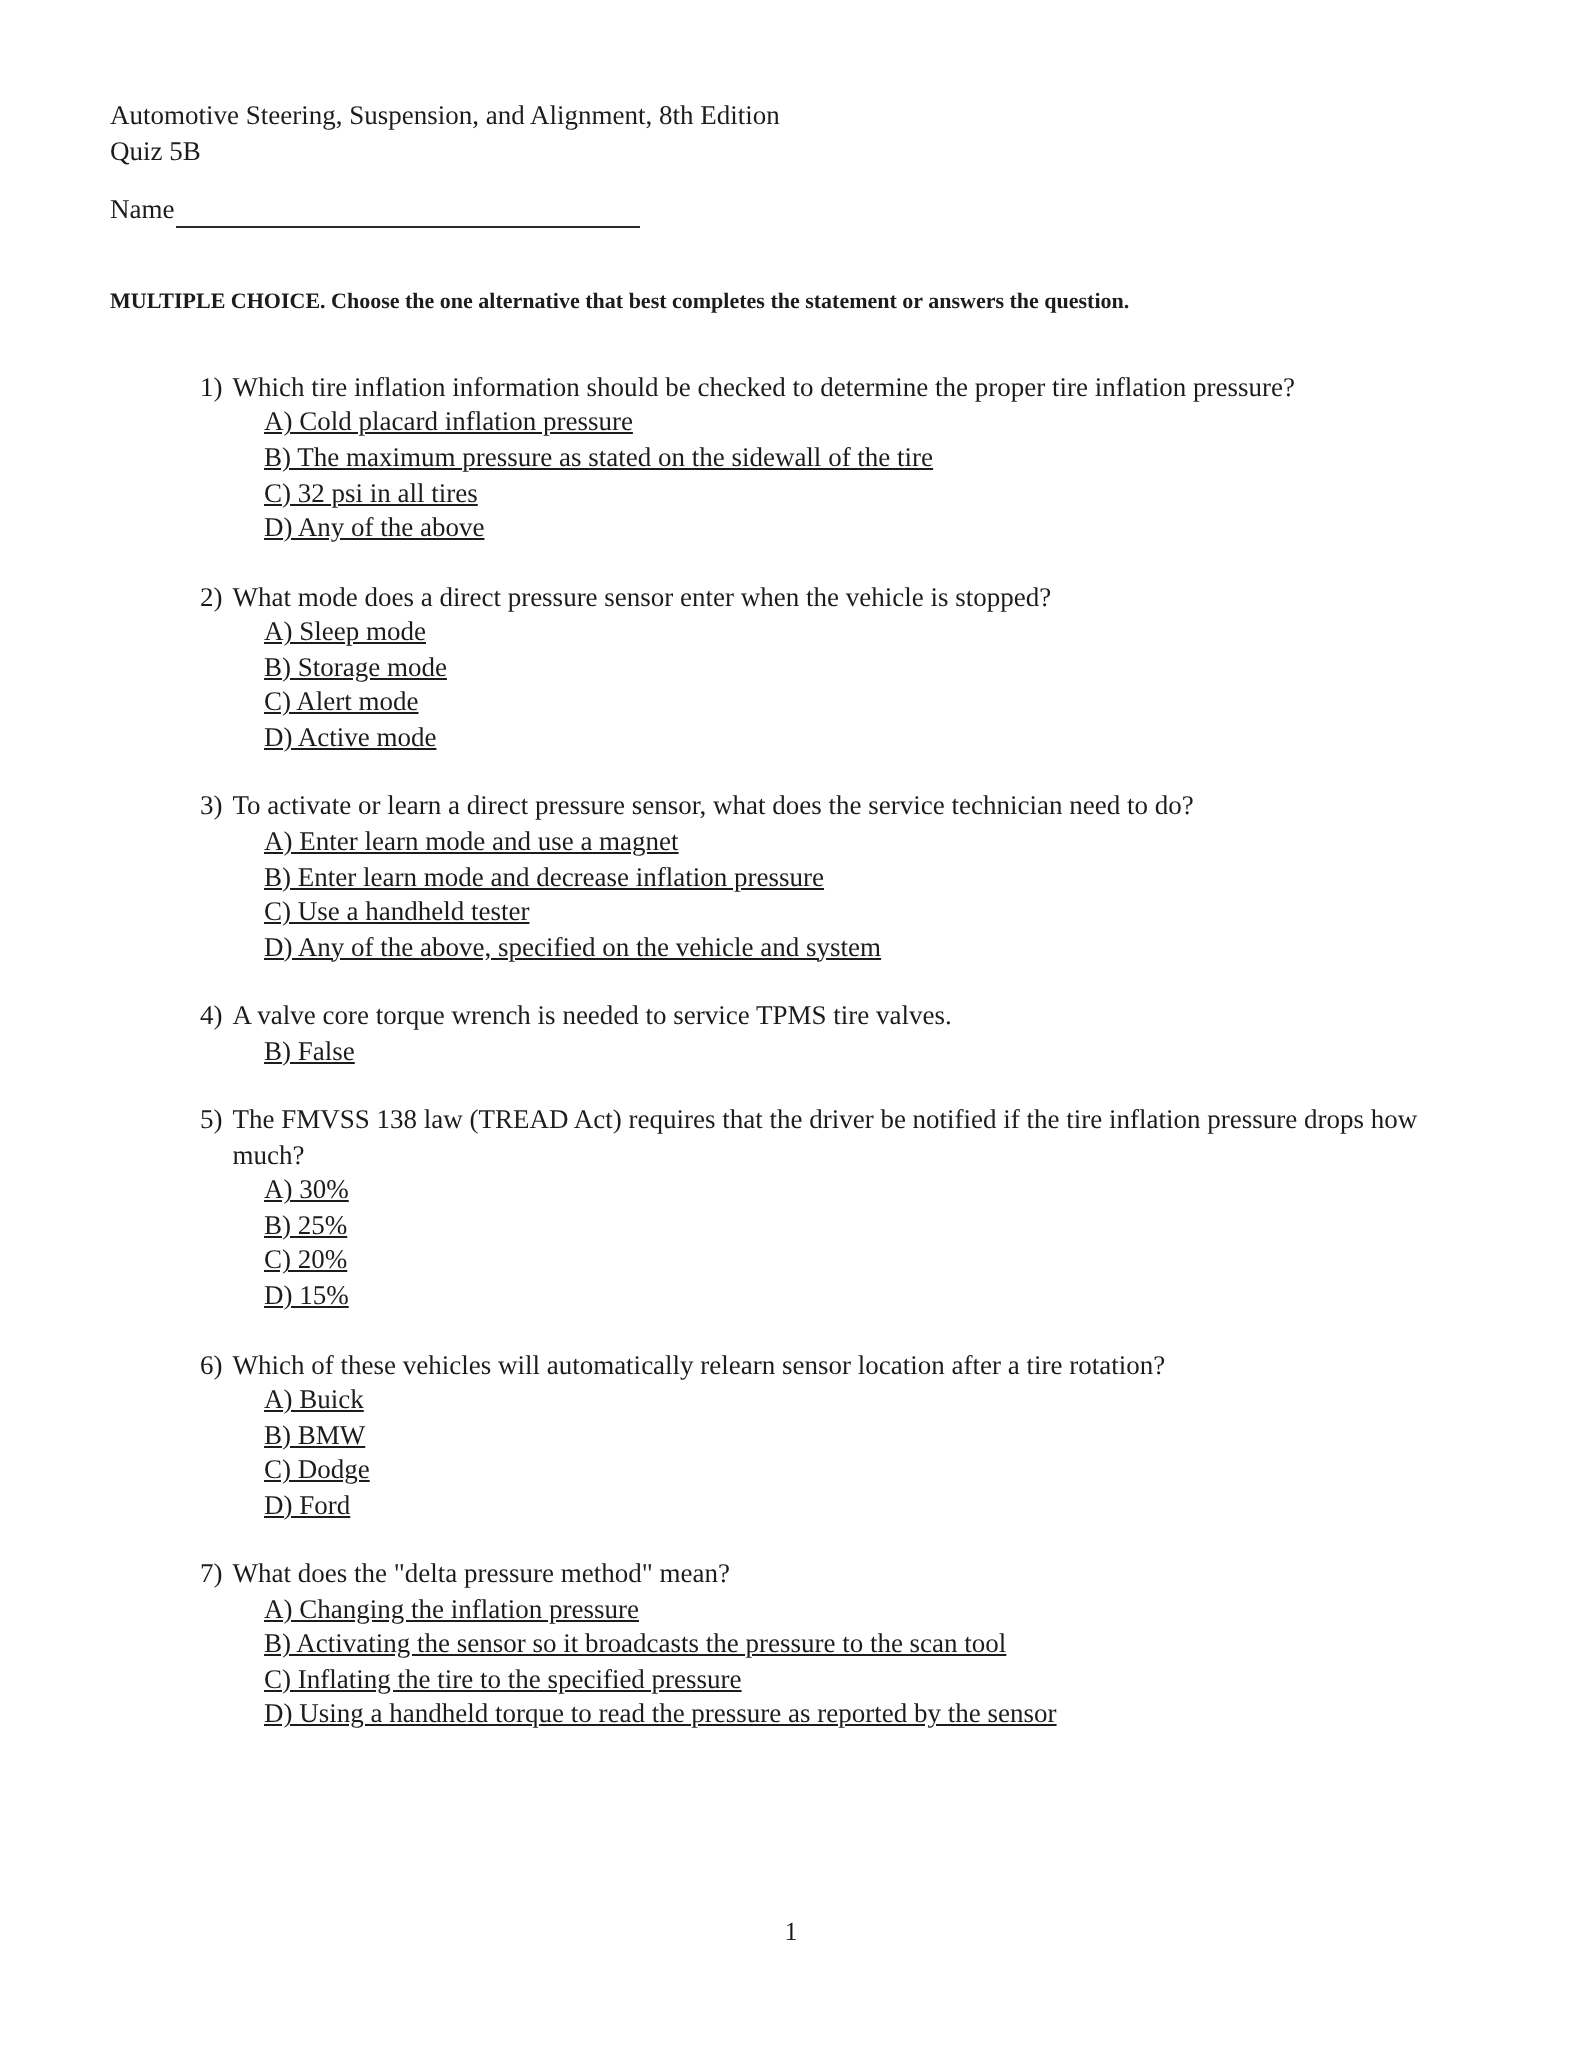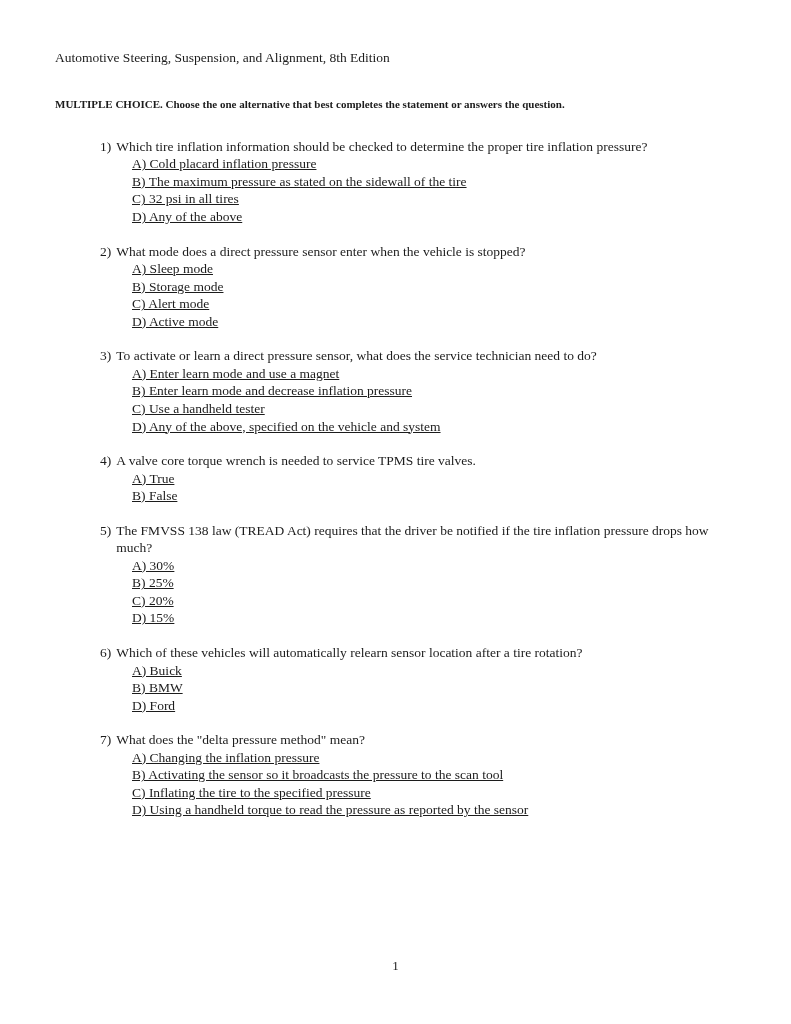--- a/index.html
+++ b/index.html
@@ -75,6 +75,7 @@
 
   <div class="header-block">
     <div class="header-line">Automotive Steering, Suspension, and Alignment, 8th Edition</div>
+    <div class="header-line">Quiz 5B</div>
   </div>
 
 

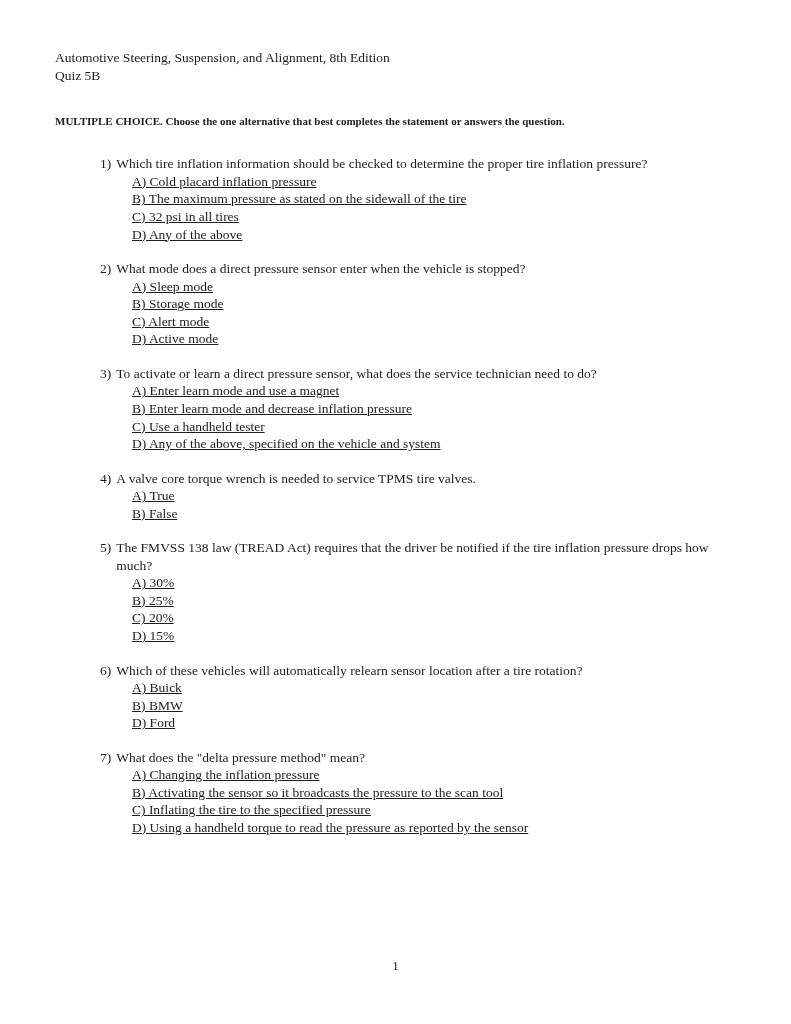--- a/index.html
+++ b/index.html
@@ -78,6 +78,10 @@
     <div class="header-line">Quiz 5B</div>
   </div>
 
+  <div class="name-row">
+    <span>Name</span>
+      <span class="name-underline"></span>
+  </div>
 
   <div class="instructions">MULTIPLE CHOICE.  Choose the one alternative that best completes the statement or answers the question.</div>
 

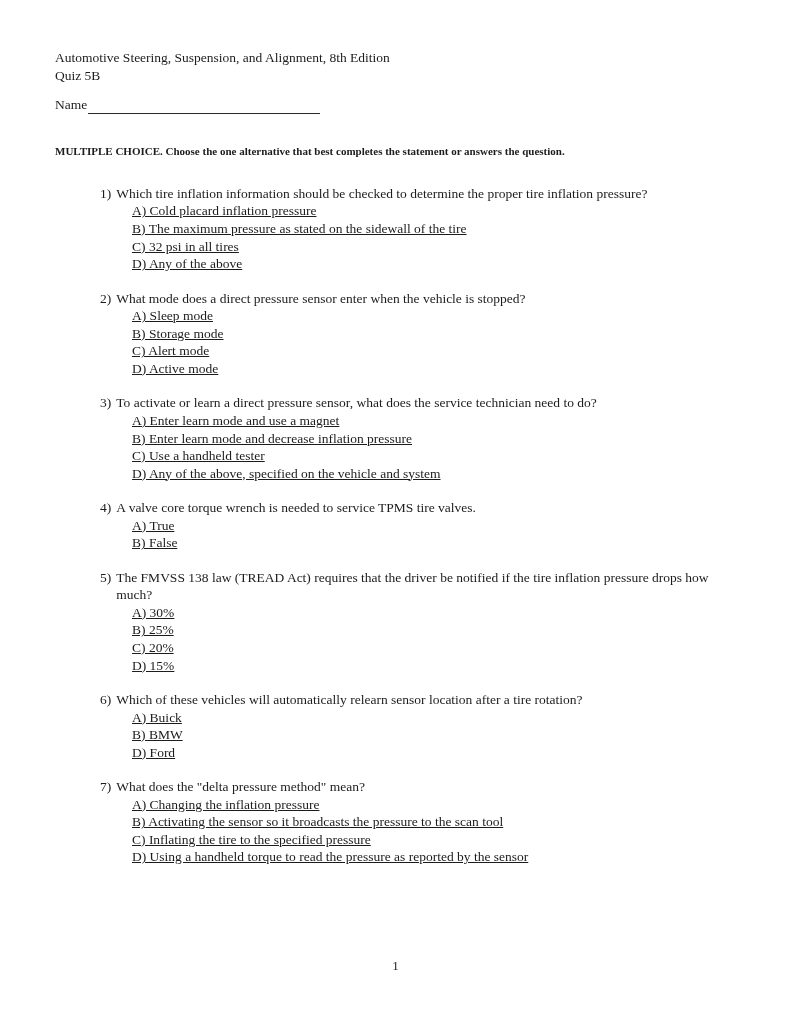--- a/index.html
+++ b/index.html
@@ -132,7 +132,6 @@
         <span class="q-text">A valve core torque wrench is needed to service TPMS tire valves.</span>
       </div>
       <div class="options">
-        <div class="option">A) True</div>
         <div class="option">B) False</div>
       </div>
     </div>

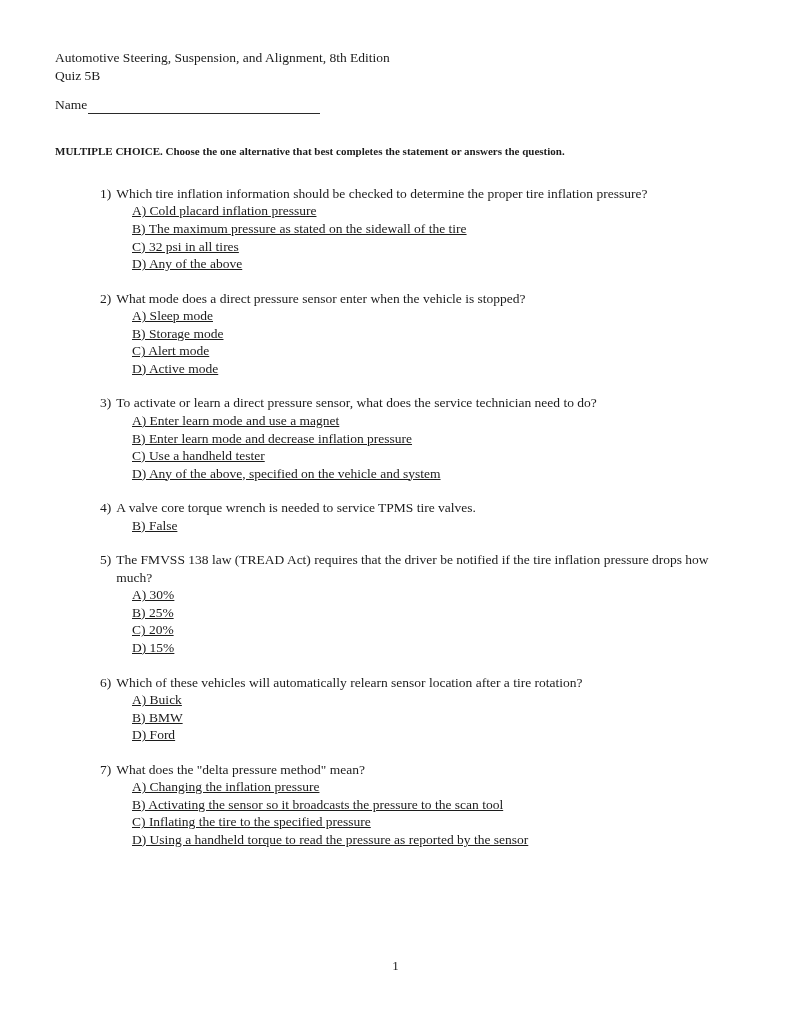--- a/index.html
+++ b/index.html
@@ -157,6 +157,7 @@
       <div class="options">
         <div class="option">A) Buick</div>
         <div class="option">B) BMW</div>
+        <div class="option">C) Dodge</div>
         <div class="option">D) Ford</div>
       </div>
     </div>

